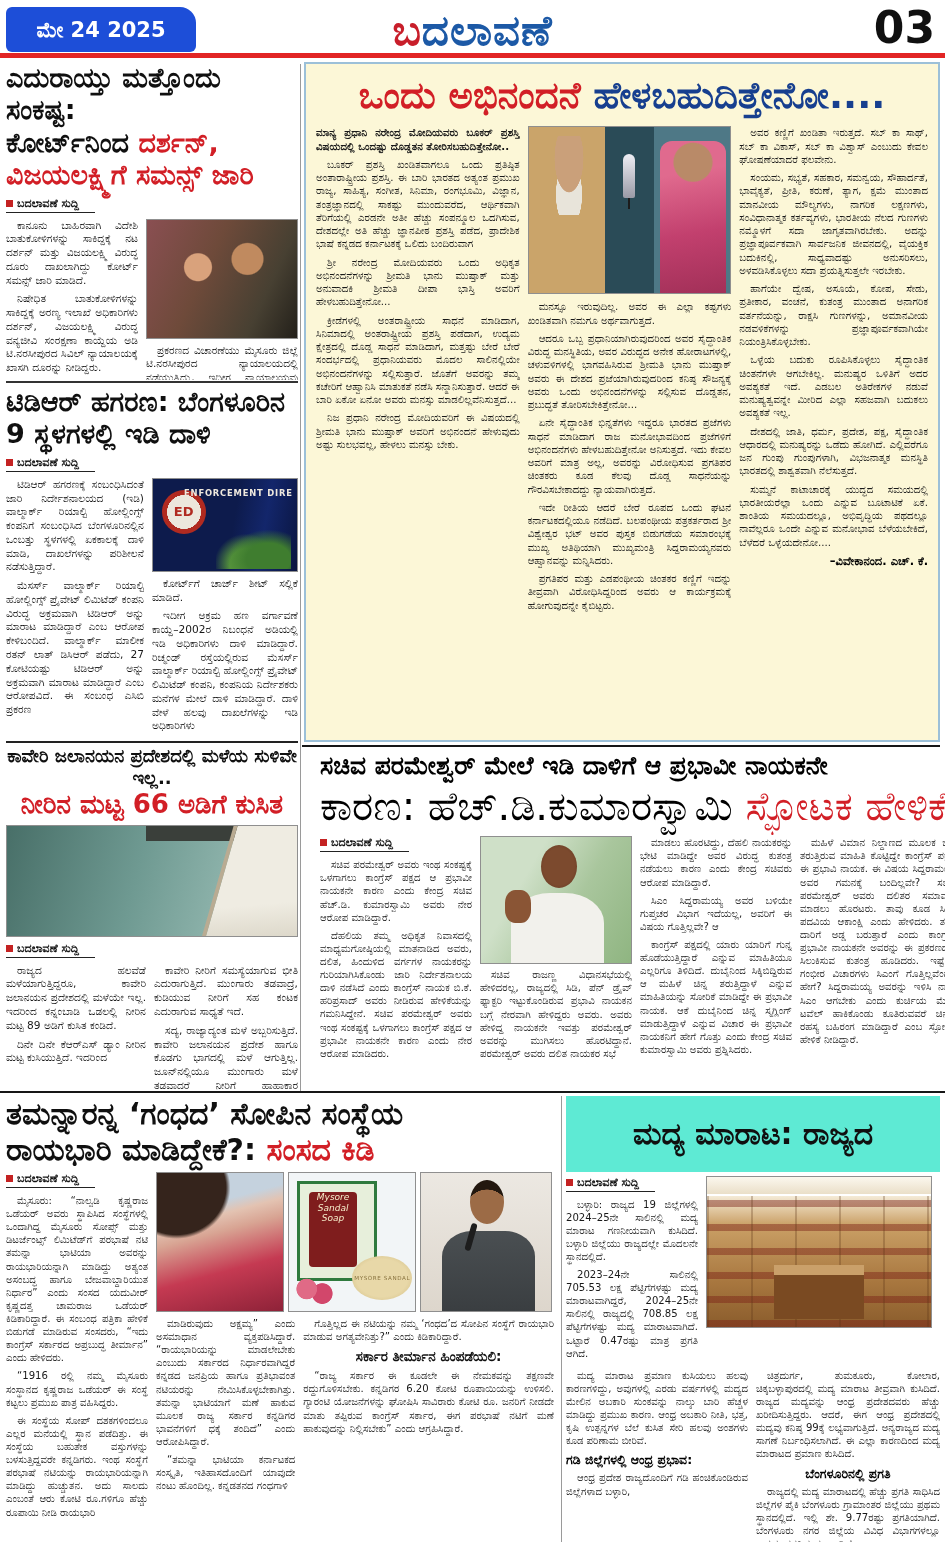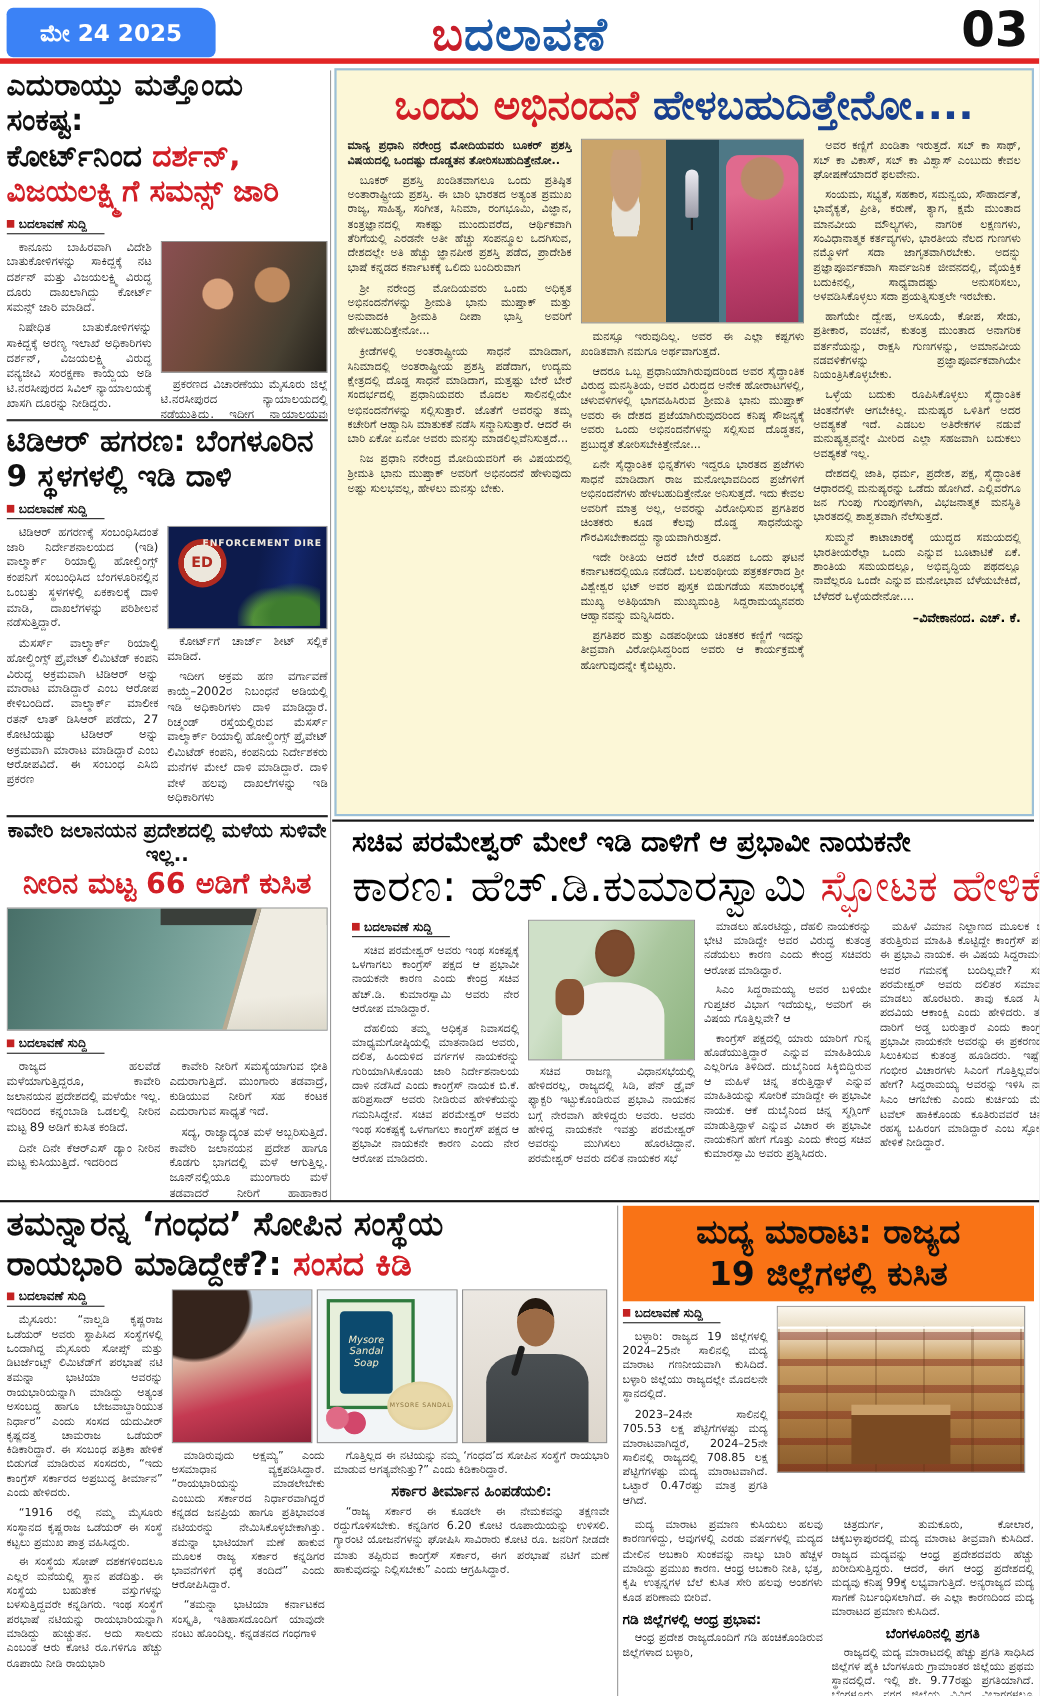--- a/index.html
+++ b/index.html
@@ -9,7 +9,7 @@
 
   
   #hdr{position:absolute;left:0;top:0;width:945px;height:58px;background:#fff}
-  .date-box{position:absolute;left:6px;top:7px;width:190px;height:45px;background:#3b82f6;border-radius:6px 16px 6px 6px;color:#fff;display:flex;align-items:center;justify-content:center;font-size:21px;font-weight:bold}
+  .date-box{position:absolute;left:6px;top:7px;width:190px;height:45px;background:#1d4ed8;border-radius:6px 16px 6px 6px;color:#fff;display:flex;align-items:center;justify-content:center;font-size:21px;font-weight:bold}
   .masthead{position:absolute;left:0;right:0;top:6px;text-align:center;font-size:42px;font-weight:800;letter-spacing:1px}
   .m-red{color:#c81e2a}.m-blue{color:#1c59a6}
   .page-num{position:absolute;right:10px;top:2px;font-size:44px;font-weight:800;color:#101010}

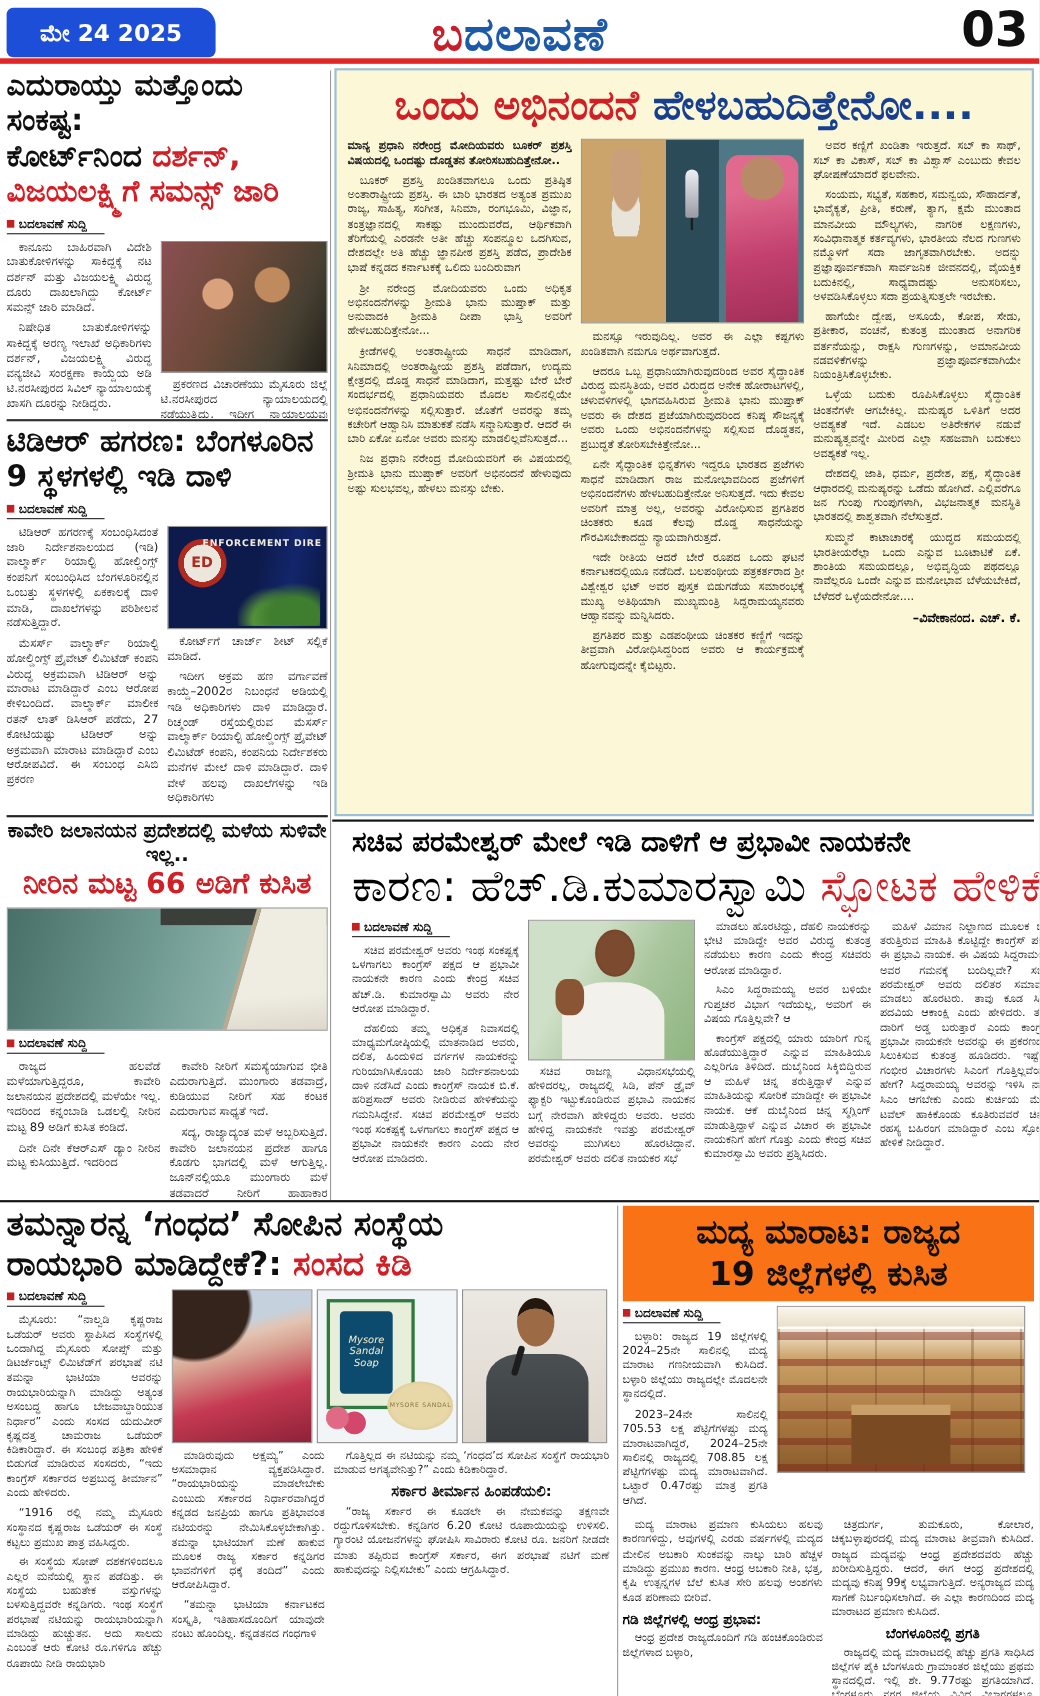--- a/index.html
+++ b/index.html
@@ -107,7 +107,7 @@
 
   
   #art-liq{left:566px;top:1096px;width:374px;height:446px}
-  .liq-band{background:#f97316;padding:6px 4px;text-align:center;margin-bottom:4px}
+  .liq-band{background:#5eead4;padding:19px 4px;text-align:center;margin-bottom:4px}
   .liq-band .hl{font-size:30px;line-height:1.25}
   #art-liq .bt{font-size:10.1px}
   .ph-liq{width:226px;height:152px;background:

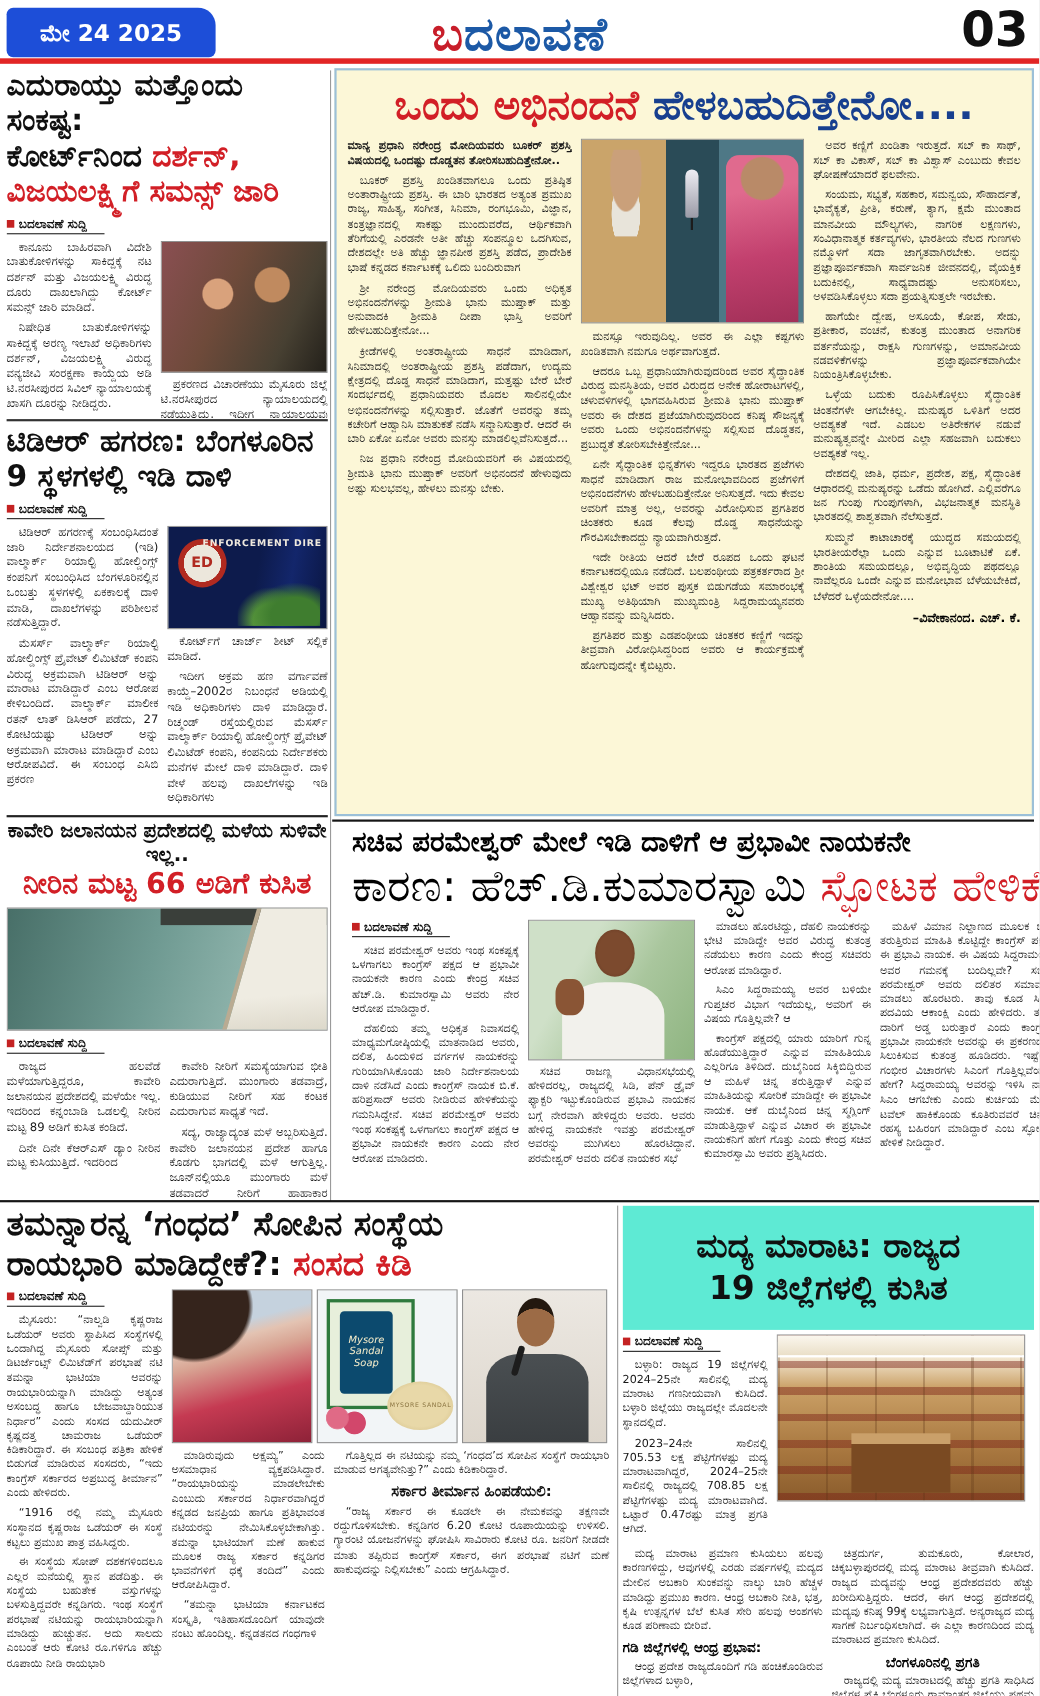--- a/index.html
+++ b/index.html
@@ -331,7 +331,6 @@
   <section class="art" id="art-liq">
     <div class="liq-band">
       <div class="hl">ಮದ್ಯ ಮಾರಾಟ: ರಾಜ್ಯದ</div>
-      <div class="hl">19 ಜಿಲ್ಲೆಗಳಲ್ಲಿ ಕುಸಿತ</div>
     </div>
     <div class="row">
       <div class="col" style="width:132px">

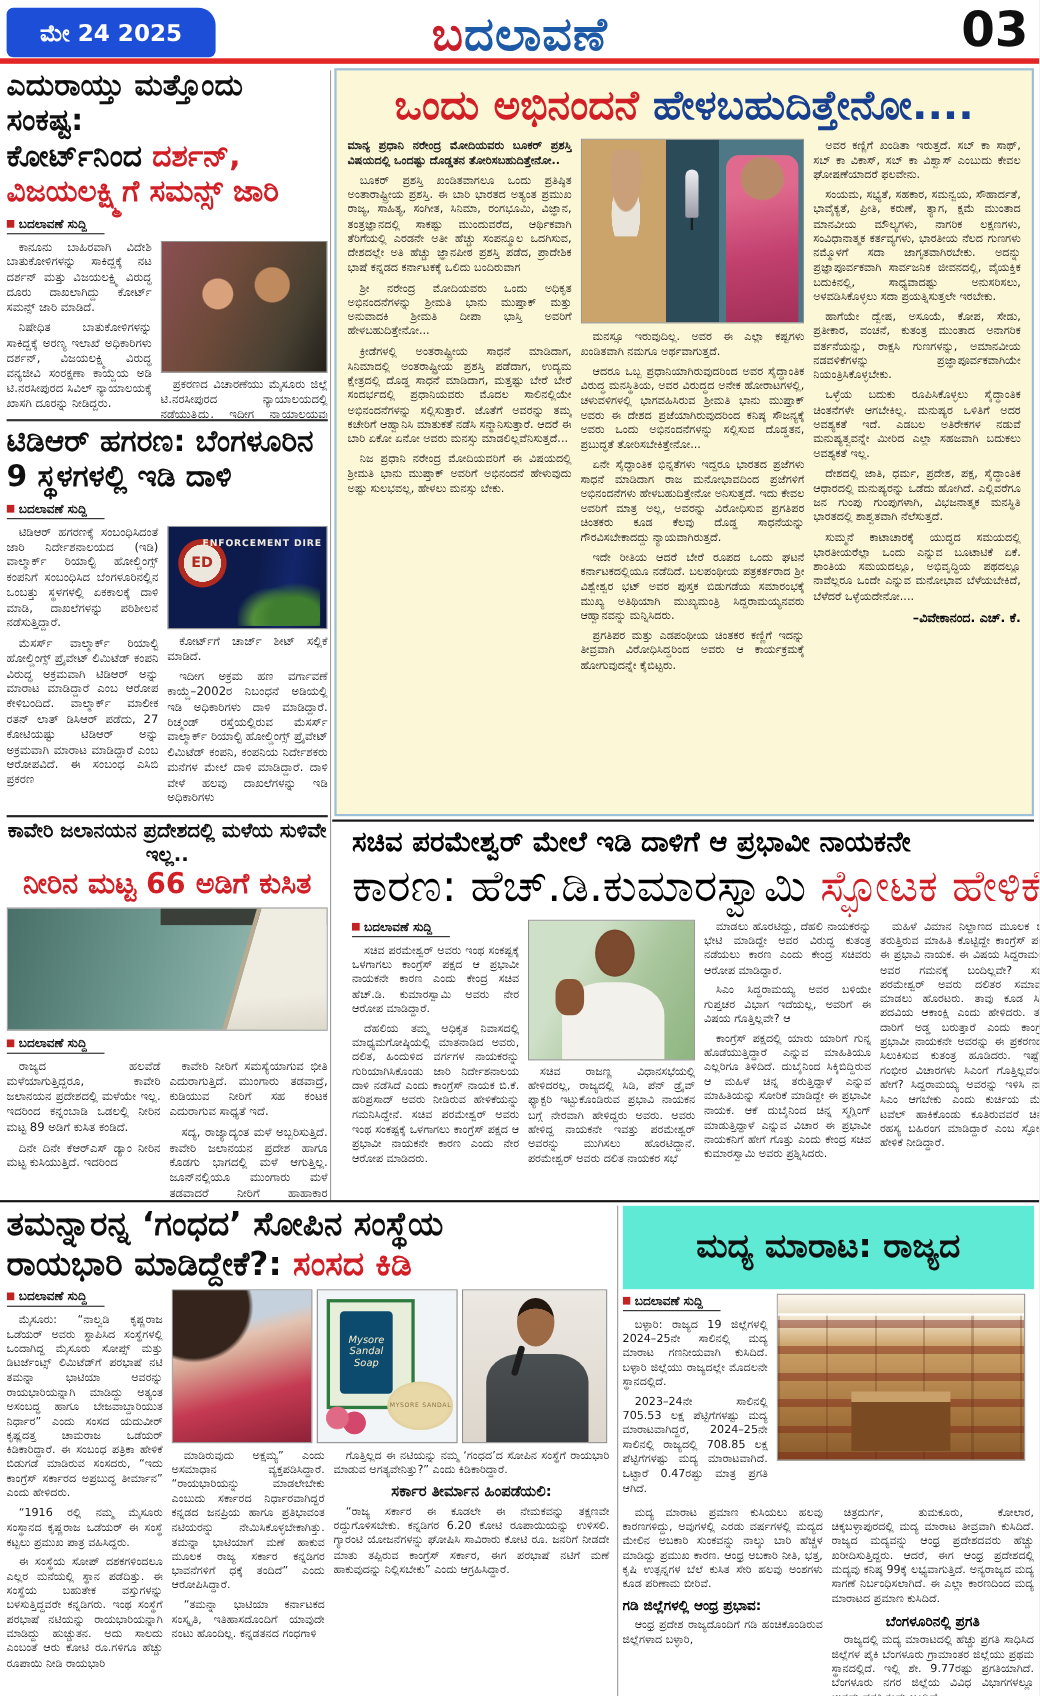--- a/index.html
+++ b/index.html
@@ -95,7 +95,7 @@
   .t-hair{position:absolute;left:-6%;top:-8%;width:72%;height:62%;background:radial-gradient(ellipse at 30% 30%,#35241c 0 55%,rgba(0,0,0,0) 60%)}
   .ph-soap{width:128px;height:140px;background:#f2f5f7}
   .s-box{position:absolute;left:6%;top:6%;width:64%;height:72%;background:#e7efdb;border:3px solid #2f7a3e}
-  .s-panel{position:absolute;left:16%;top:14%;width:38%;height:54%;background:#0c4a6e;border-radius:4px;display:flex;flex-direction:column;align-items:center;justify-content:center;color:#f7eecb;font-size:9px;font-style:italic;line-height:1.15;text-align:center}
+  .s-panel{position:absolute;left:16%;top:14%;width:38%;height:54%;background:#7f1d1d;border-radius:4px;display:flex;flex-direction:column;align-items:center;justify-content:flex-start;color:#f7eecb;font-size:9px;font-style:italic;line-height:1.15;text-align:center}
   .s-bar{position:absolute;right:2%;bottom:8%;width:48%;height:32%;background:radial-gradient(ellipse,#e8d8a8 60%,#cdb87f);border-radius:50%;display:flex;align-items:center;justify-content:center;font-size:5.6px;color:#8a7440;letter-spacing:.6px}
   .s-rose{position:absolute;left:2%;bottom:2%;width:34%;height:28%;background:
     radial-gradient(circle at 35% 50%,#e06a86 0 30%,rgba(0,0,0,0) 32%),

